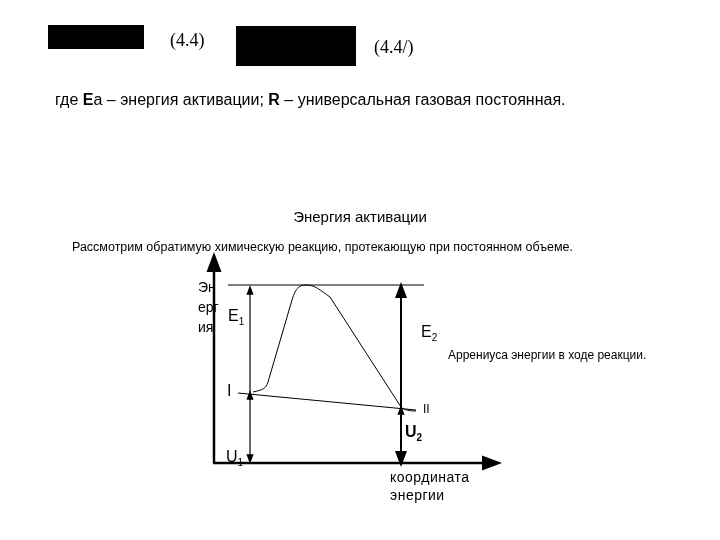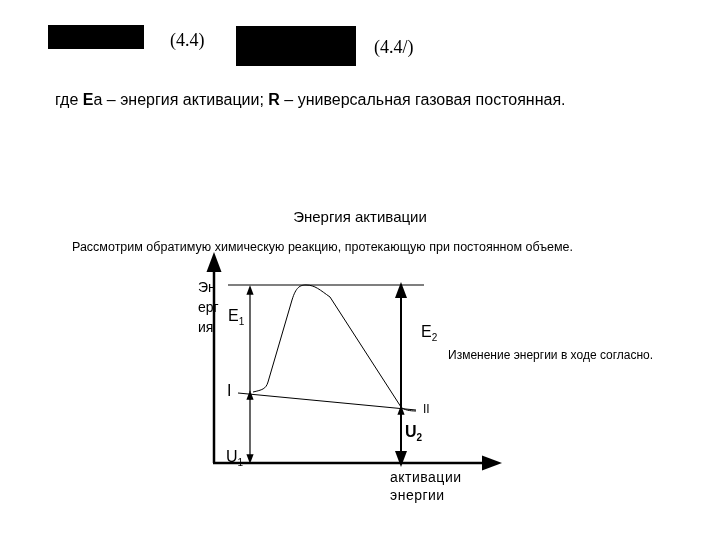--- a/index.html
+++ b/index.html
@@ -88,7 +88,7 @@
   <span>U</span><sub>2</sub>
 </div>
 
-<div class="abs caption">Изменение энергии в ходе согласно.</div>
+<div class="abs caption">Аррениуса энергии в ходе реакции.</div>
 
 <div class="abs axislbl">
   <div>активации</div>

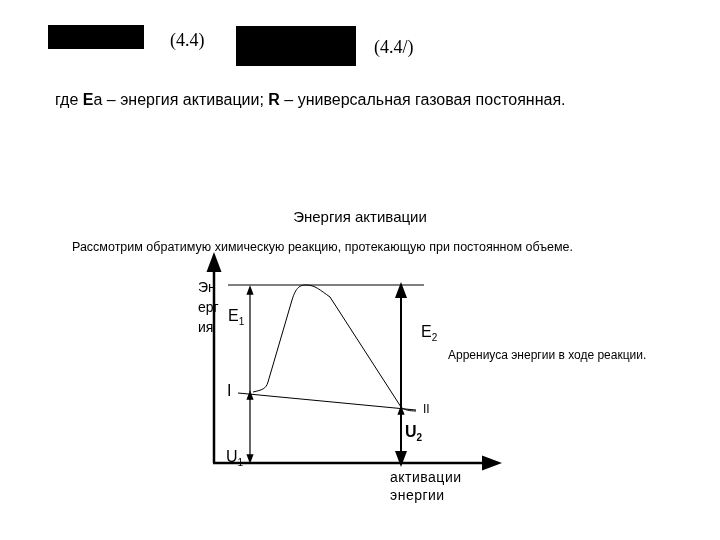--- a/index.html
+++ b/index.html
@@ -91,7 +91,7 @@
 <div class="abs caption">Аррениуса энергии в ходе реакции.</div>
 
 <div class="abs axislbl">
-  <div>активации</div>
+  <div>координата</div>
   <div>энергии</div>
 </div>
 

